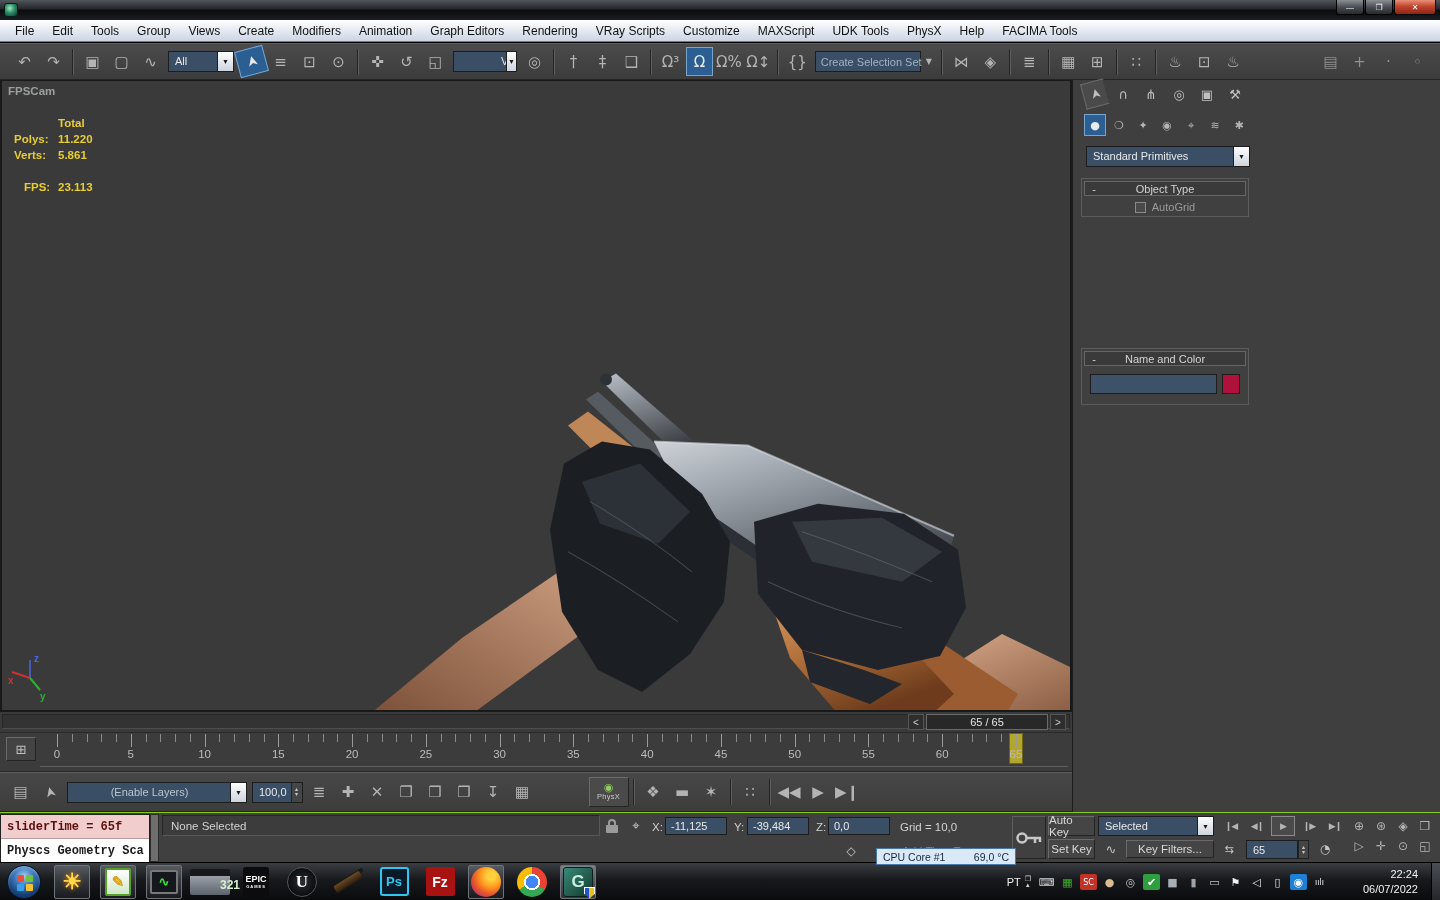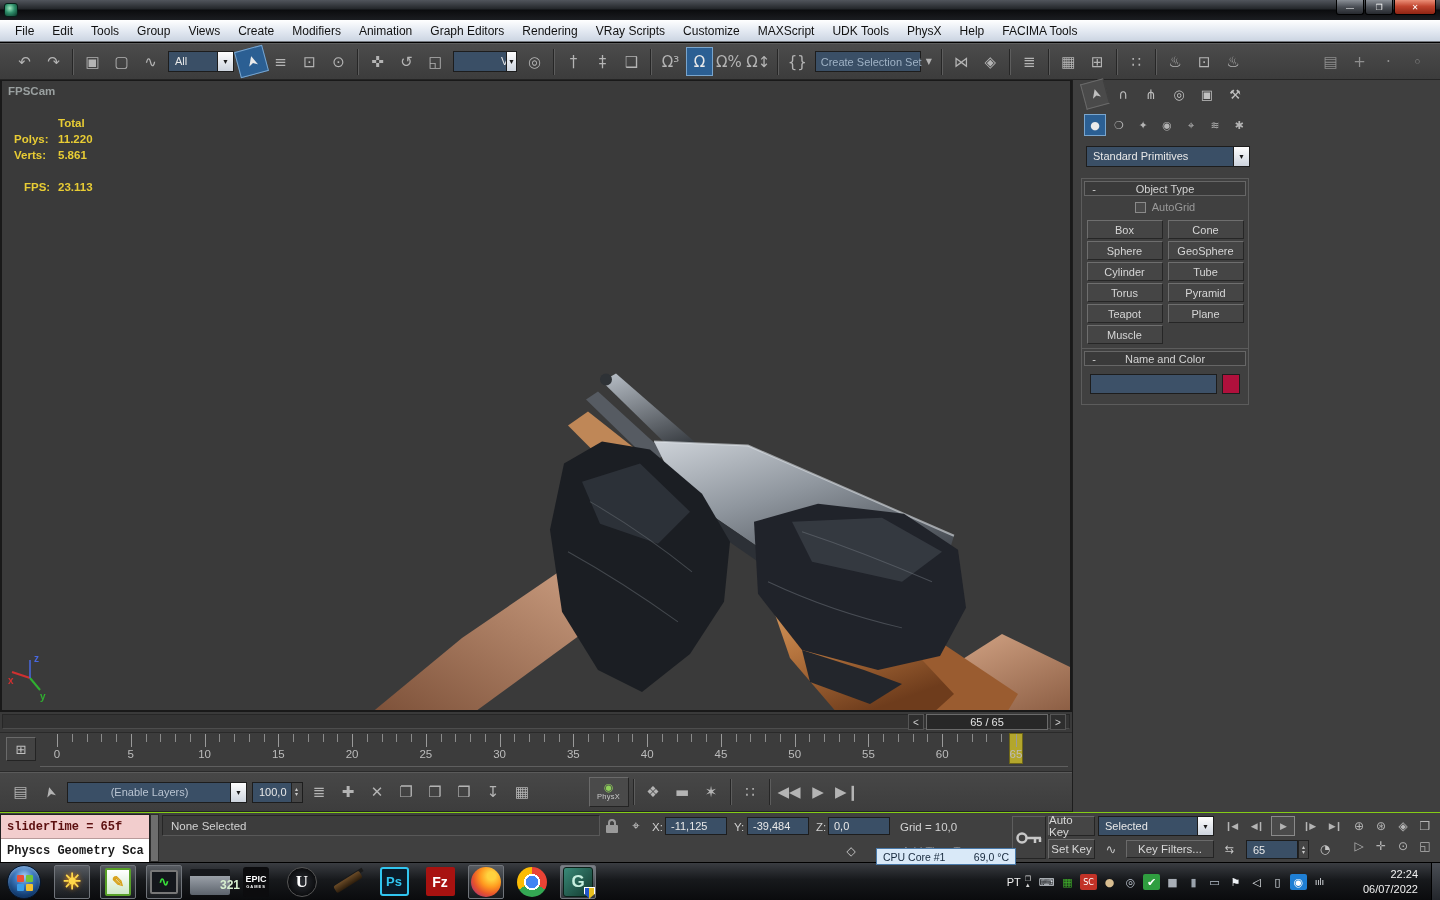--- a/index.html
+++ b/index.html
@@ -589,19 +589,6 @@
       <span id="autogrid-checkbox"></span>
       <span id="autogrid-label">AutoGrid</span>
     </div>
-    <div id="obj-grid">
-        <div class="obj-btn">Box</div>
-        <div class="obj-btn">Cone</div>
-        <div class="obj-btn">Sphere</div>
-        <div class="obj-btn">GeoSphere</div>
-        <div class="obj-btn">Cylinder</div>
-        <div class="obj-btn">Tube</div>
-        <div class="obj-btn">Torus</div>
-        <div class="obj-btn">Pyramid</div>
-        <div class="obj-btn">Teapot</div>
-        <div class="obj-btn">Plane</div>
-        <div class="obj-btn">Muscle</div>
-      </div>
   </div>
 
   <div class="rollout" style="top:268px;">

